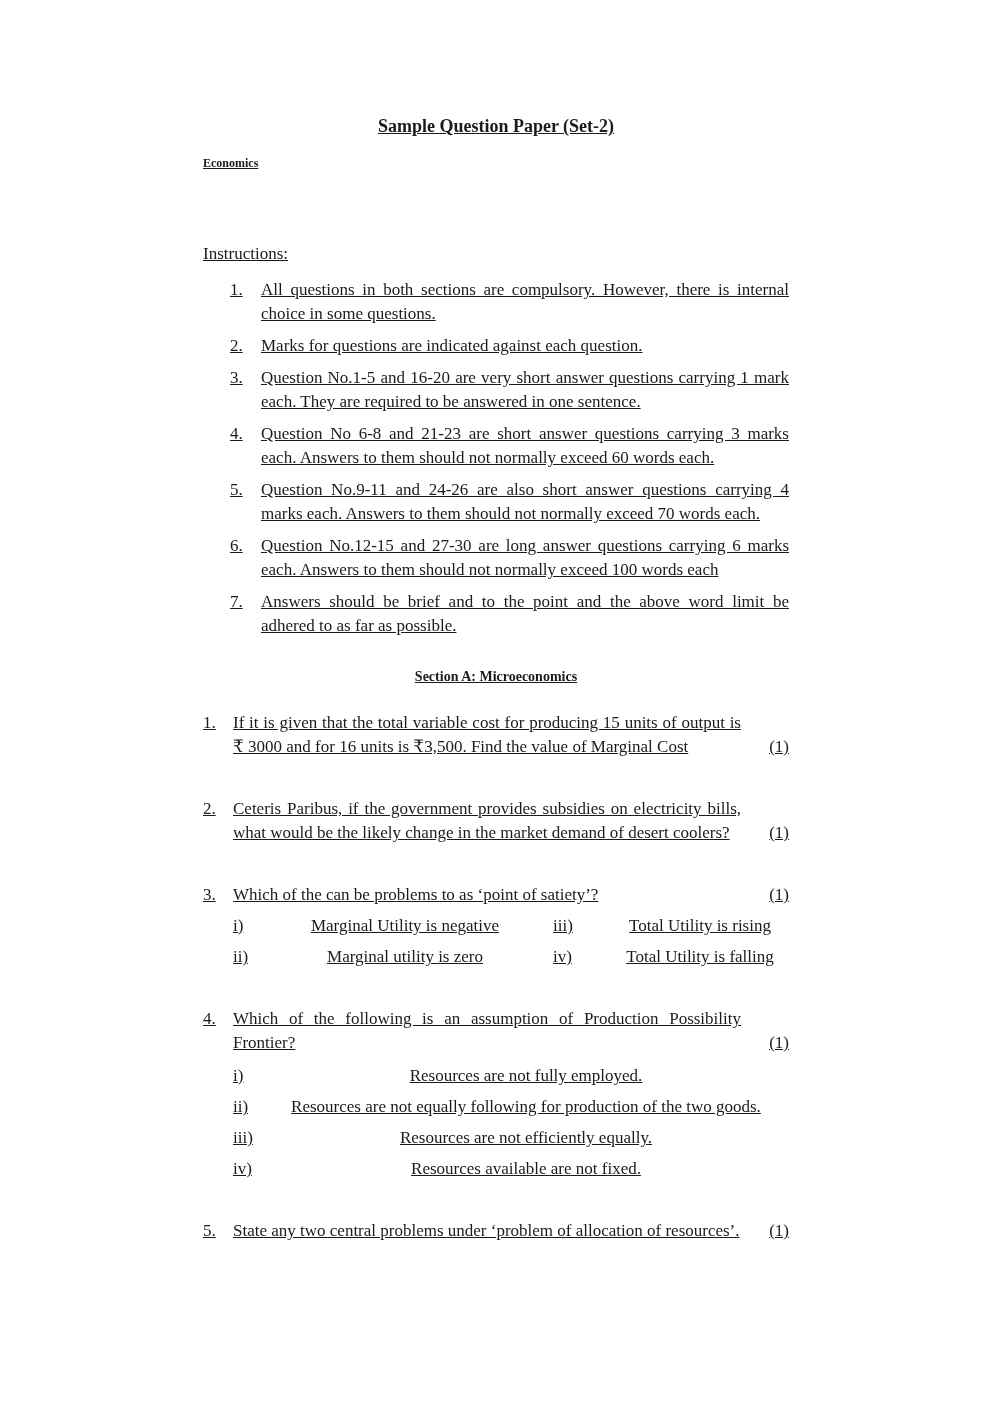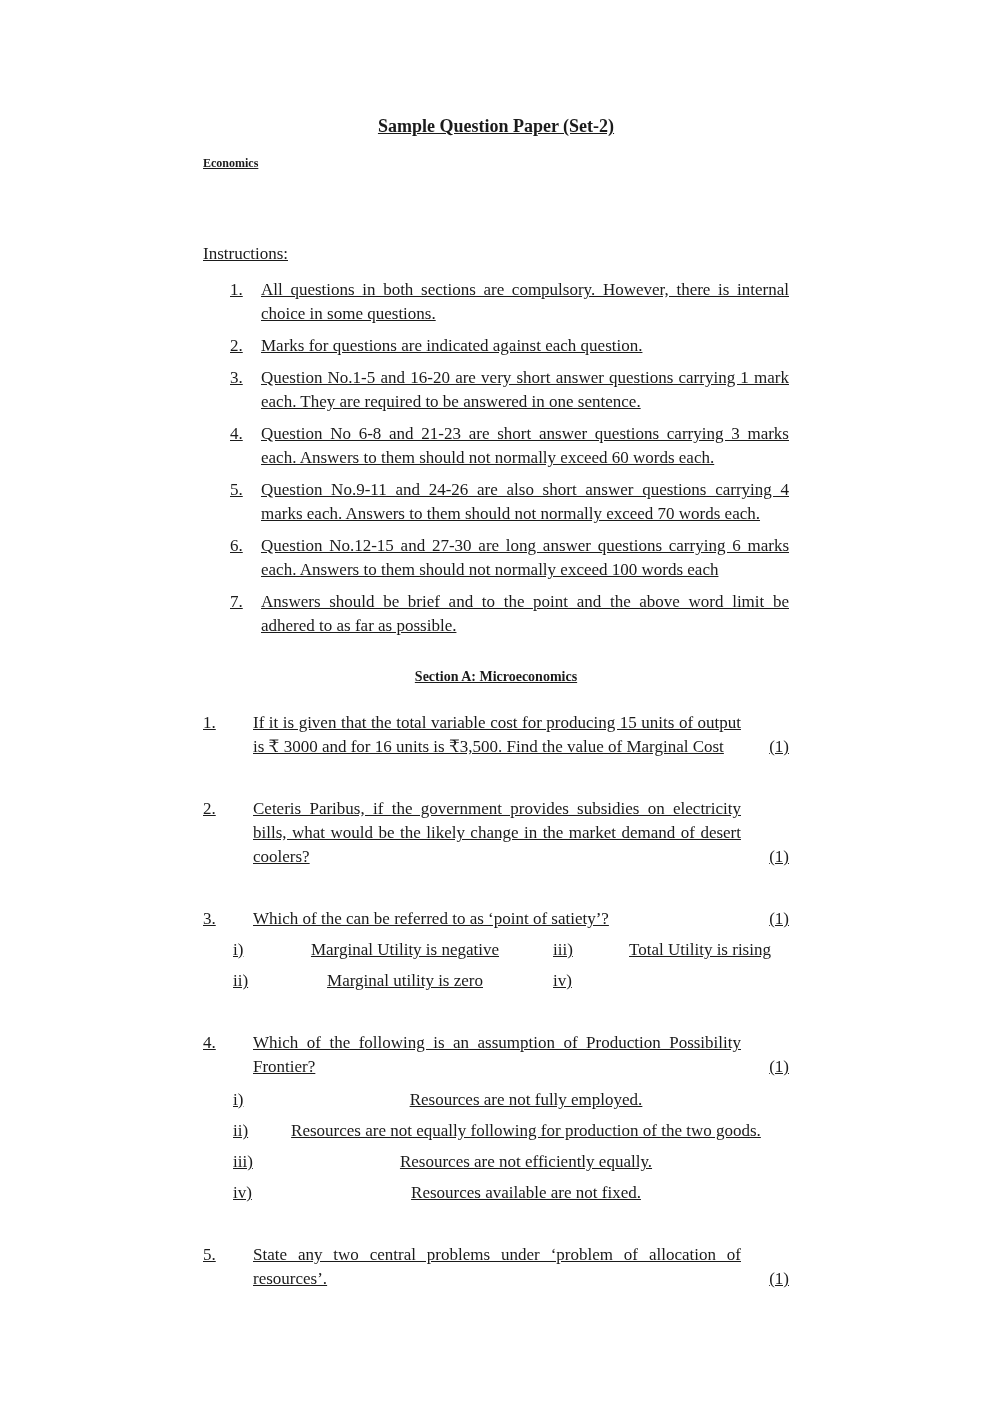--- a/index.html
+++ b/index.html
@@ -75,7 +75,6 @@
     flex: 1;
     text-align: justify;
     padding-right: 10px;
-    margin-left: 20px;
   }
   .q-marks {
     flex: 0 0 38px;

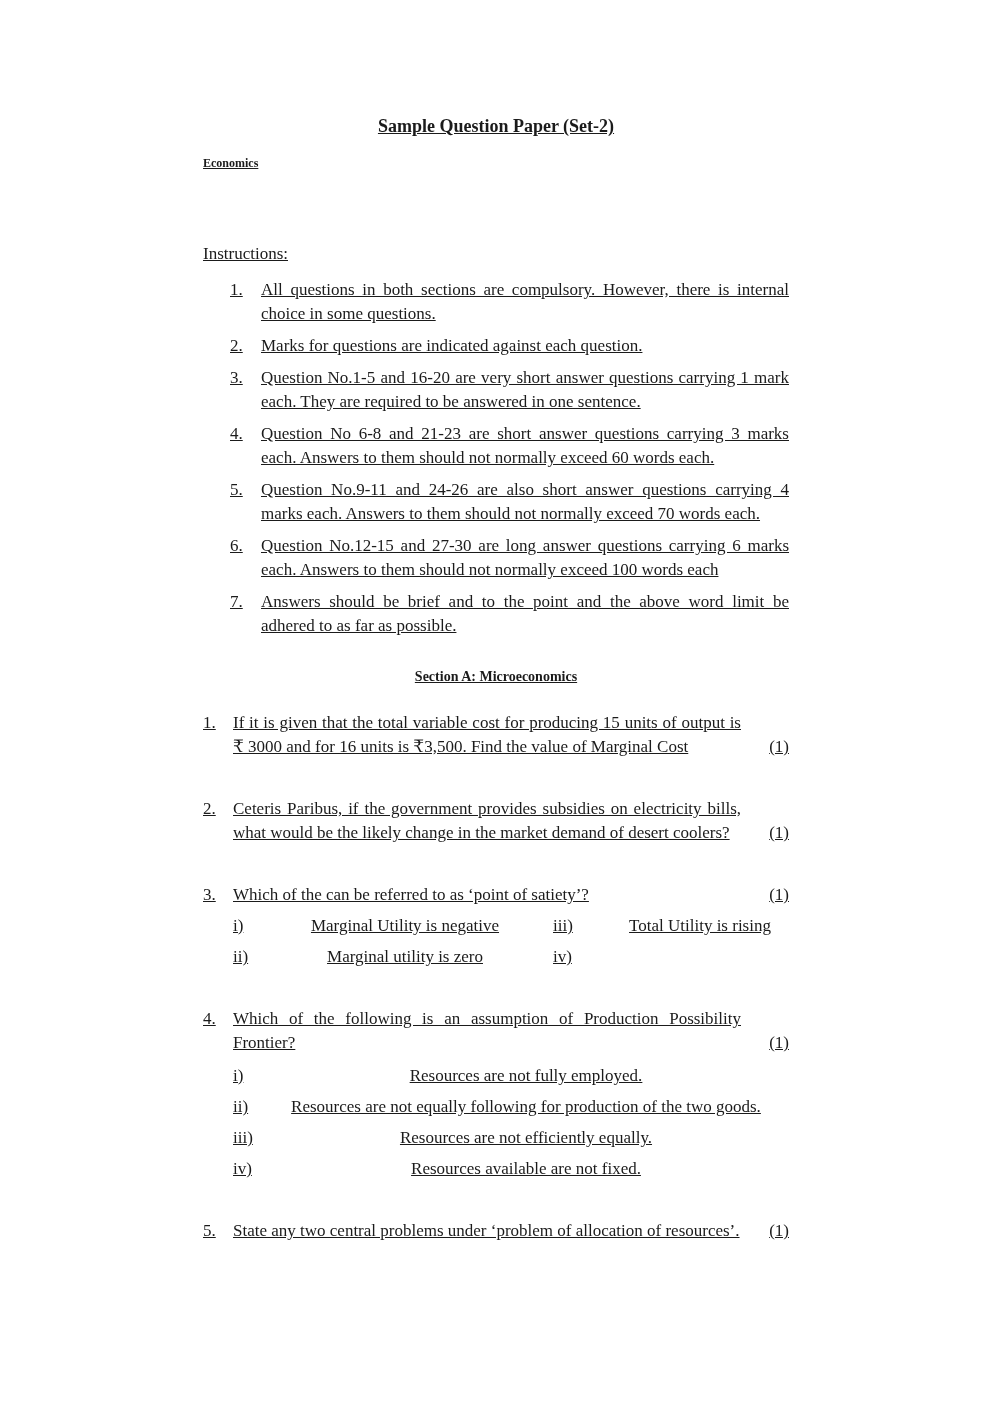--- a/index.html
+++ b/index.html
@@ -172,7 +172,7 @@
   <div class="q-block">
     <div class="question">
       <span class="q-num">3.</span>
-      <span class="q-text">Which of the can be referred to as ‘point of satiety’?</span>
+      <span class="q-text">Which of the can be problems to as ‘point of satiety’?</span>
       <span class="q-marks">(1)</span>
     </div>
     <div class="opts-2col">

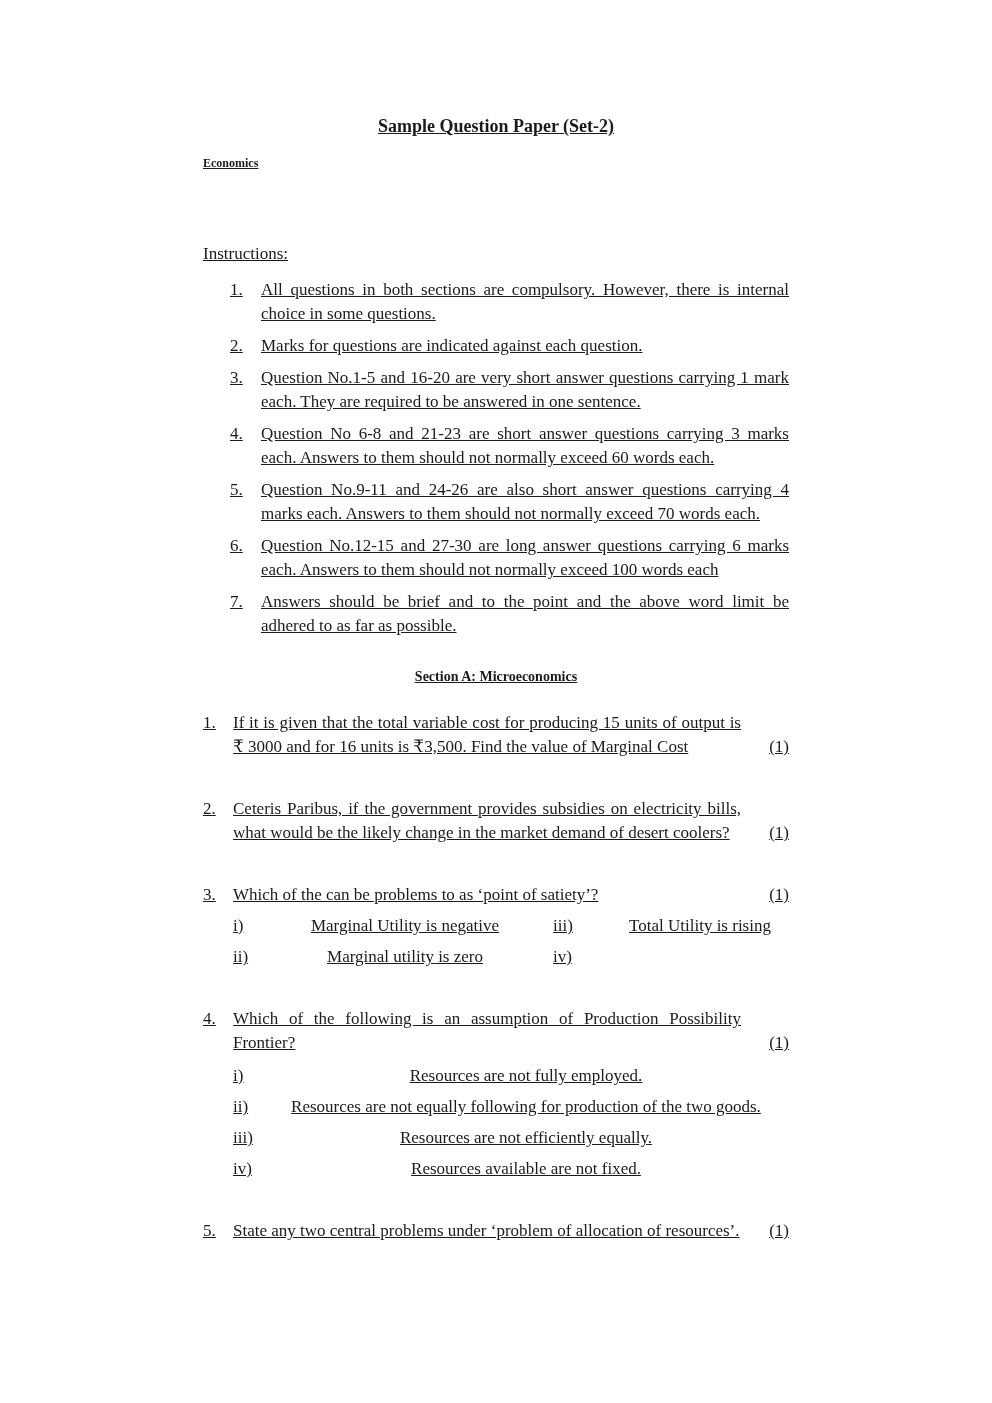--- a/index.html
+++ b/index.html
@@ -190,6 +190,7 @@
       </div>
       <div class="opt">
         <span class="opt-label-lg">iv)</span>
+        <span class="opt-text">Total Utility is falling</span>
       </div>
     </div>
   </div>

